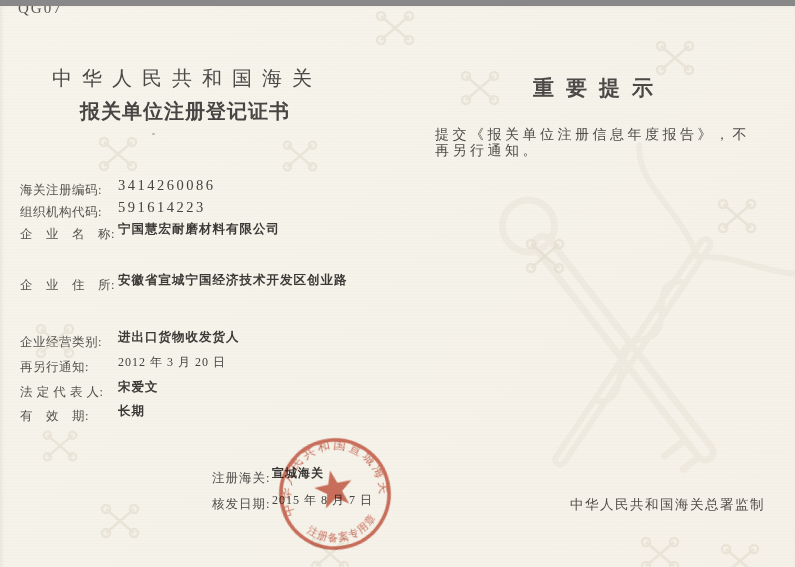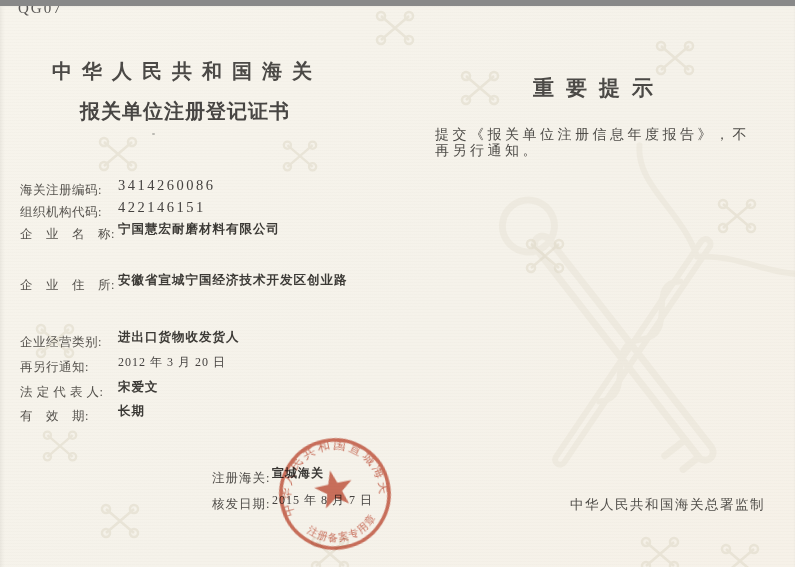--- a/index.html
+++ b/index.html
@@ -18,7 +18,7 @@
   }
   .abs{position:absolute;white-space:nowrap;}
   .form-code{left:18px;top:-6px;font-size:15px;letter-spacing:2px;color:#5a5856;}
-  .title-1{left:52px;top:52px;font-size:20px;font-weight:700;letter-spacing:10px;color:#4b4946;}
+  .title-1{left:52px;top:59px;font-size:20px;font-weight:400;letter-spacing:10px;color:#4b4946;}
   .title-2{left:80px;top:92px;font-size:20px;font-weight:700;letter-spacing:1px;color:#474543;}
   .notice-head{left:533px;top:68px;font-size:21px;font-weight:600;letter-spacing:12px;color:#4b4946;}
   .notice-line{font-size:14px;letter-spacing:3.5px;color:#4e4c48;line-height:16px;}

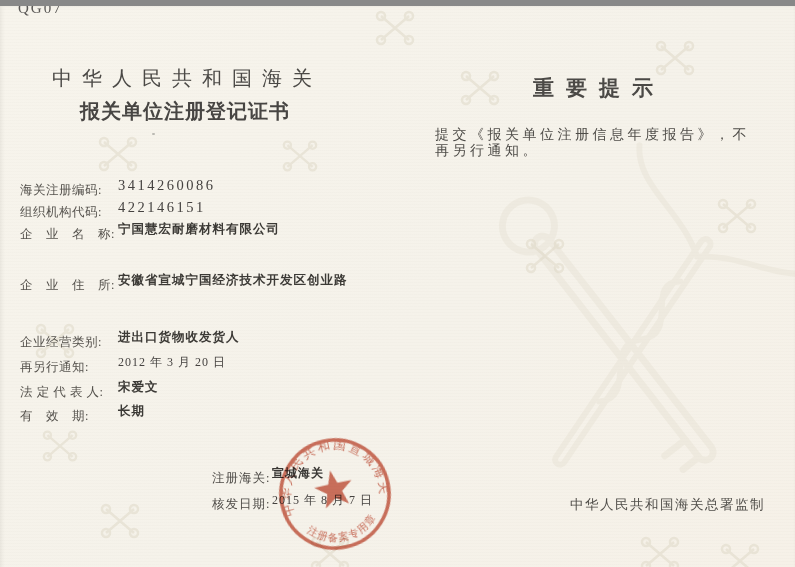--- a/index.html
+++ b/index.html
@@ -107,7 +107,7 @@
   </div>
   <div class="field-row" style="top:198px">
     <span class="f-label">组织机构代码:</span>
-    <span class="f-value num">422146151</span>
+    <span class="f-value num">591614223</span>
   </div>
   <div class="field-row" style="top:220px">
     <span class="f-label">企　业　名　称:</span>

